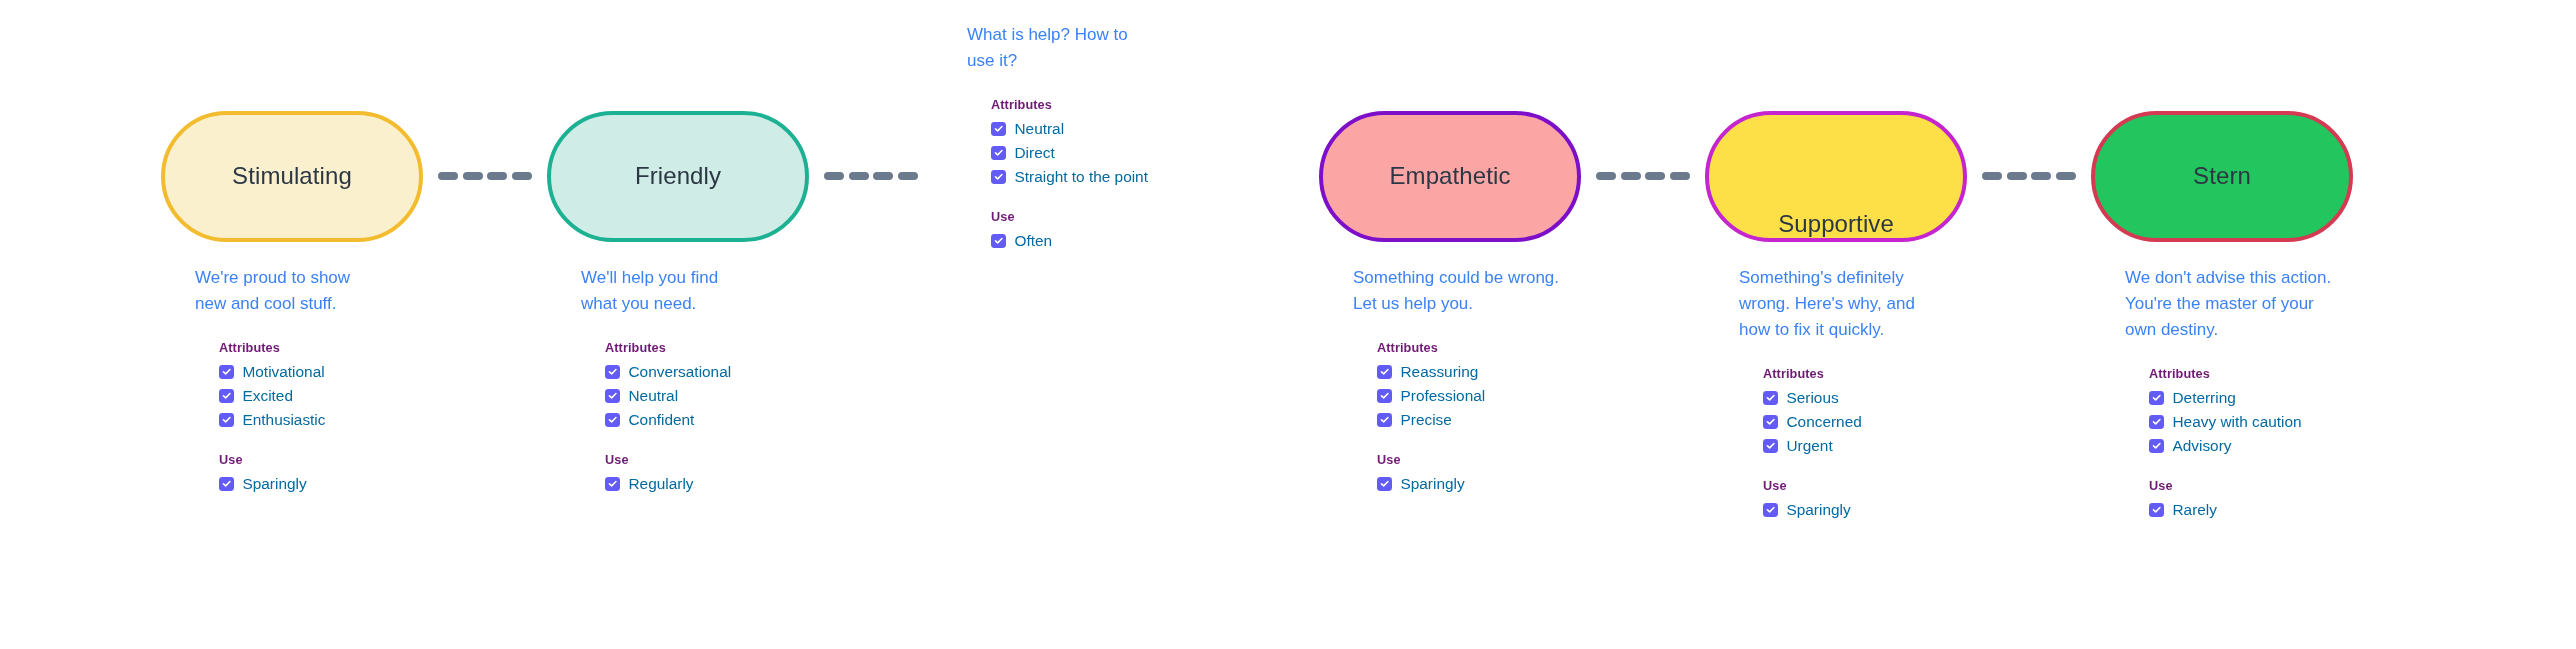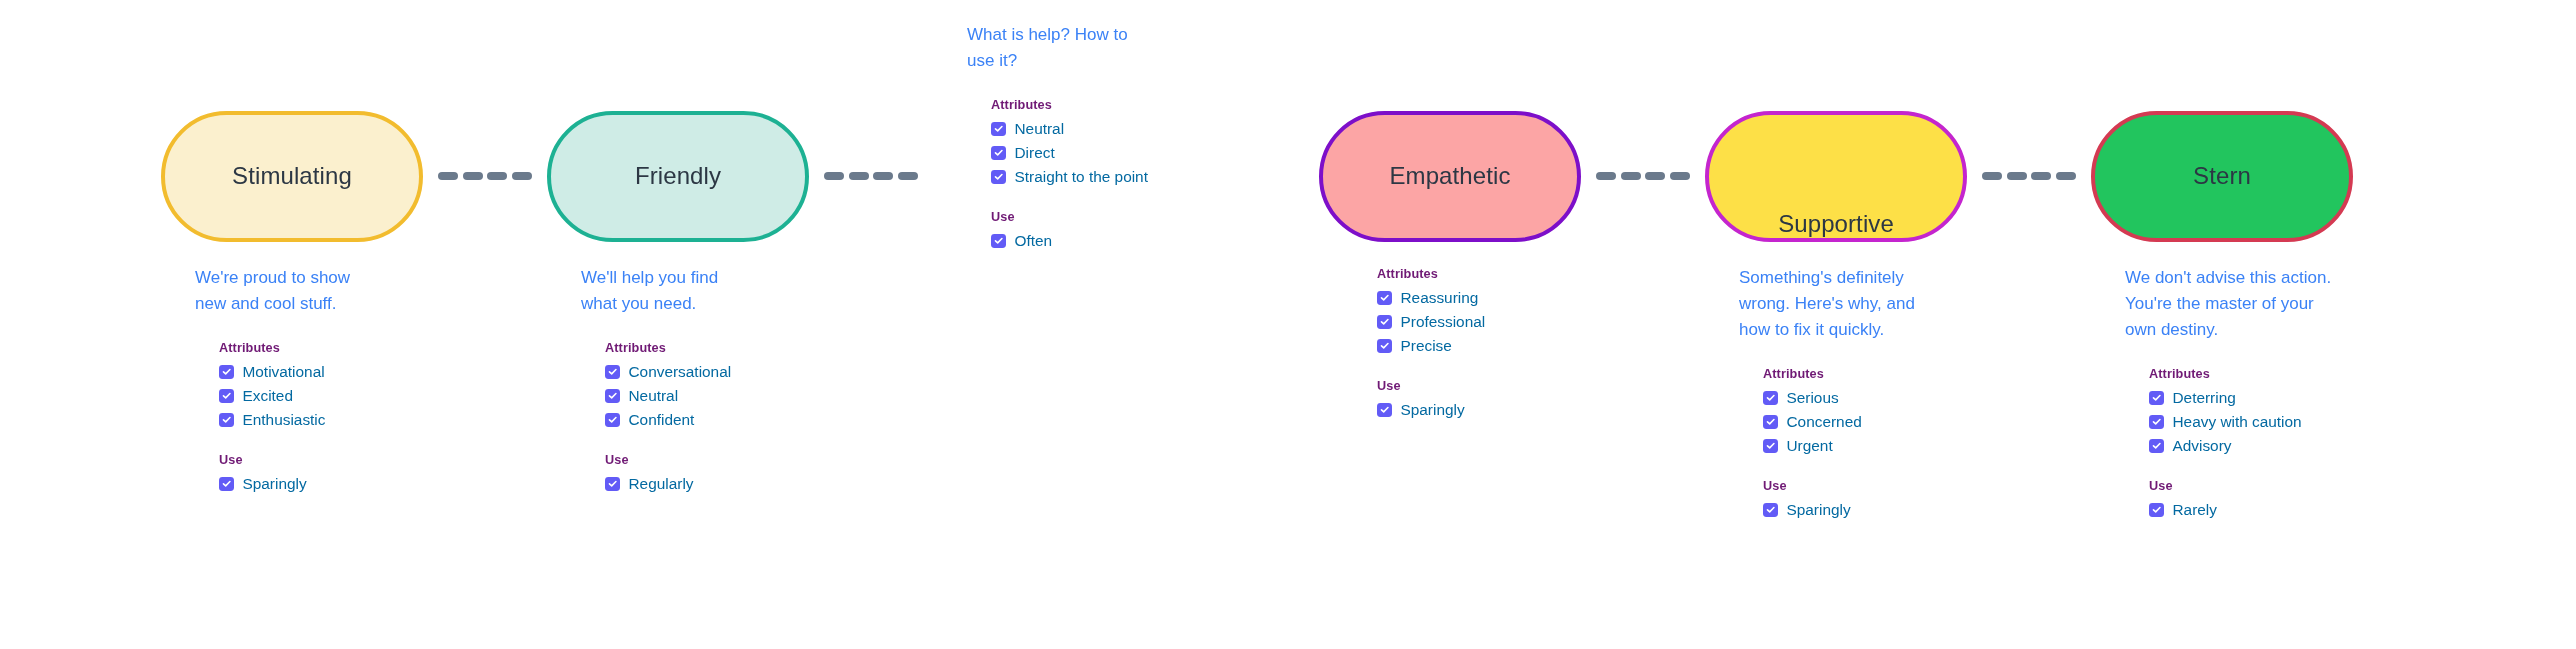--- a/index.html
+++ b/index.html
@@ -315,6 +315,8 @@
             <span class="dash"></span>
           </div>
         </div>
+        <div class="tone-desc">Something could be wrong.
+Let us help you.</div>
         <div class="meta-block meta-attributes">
           <div class="meta-heading">Attributes</div>
           <div class="check-row">

